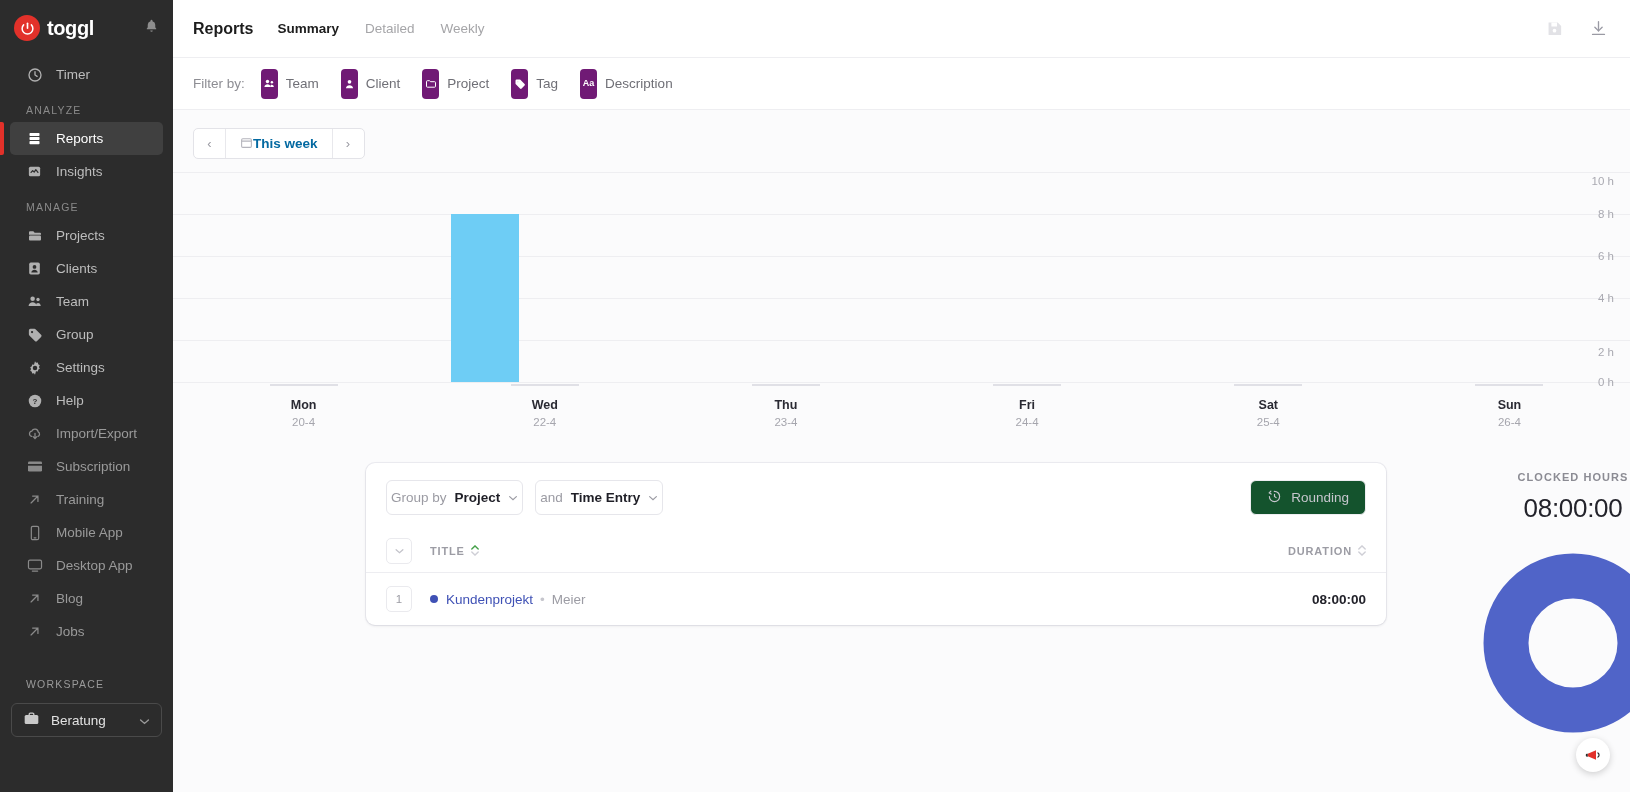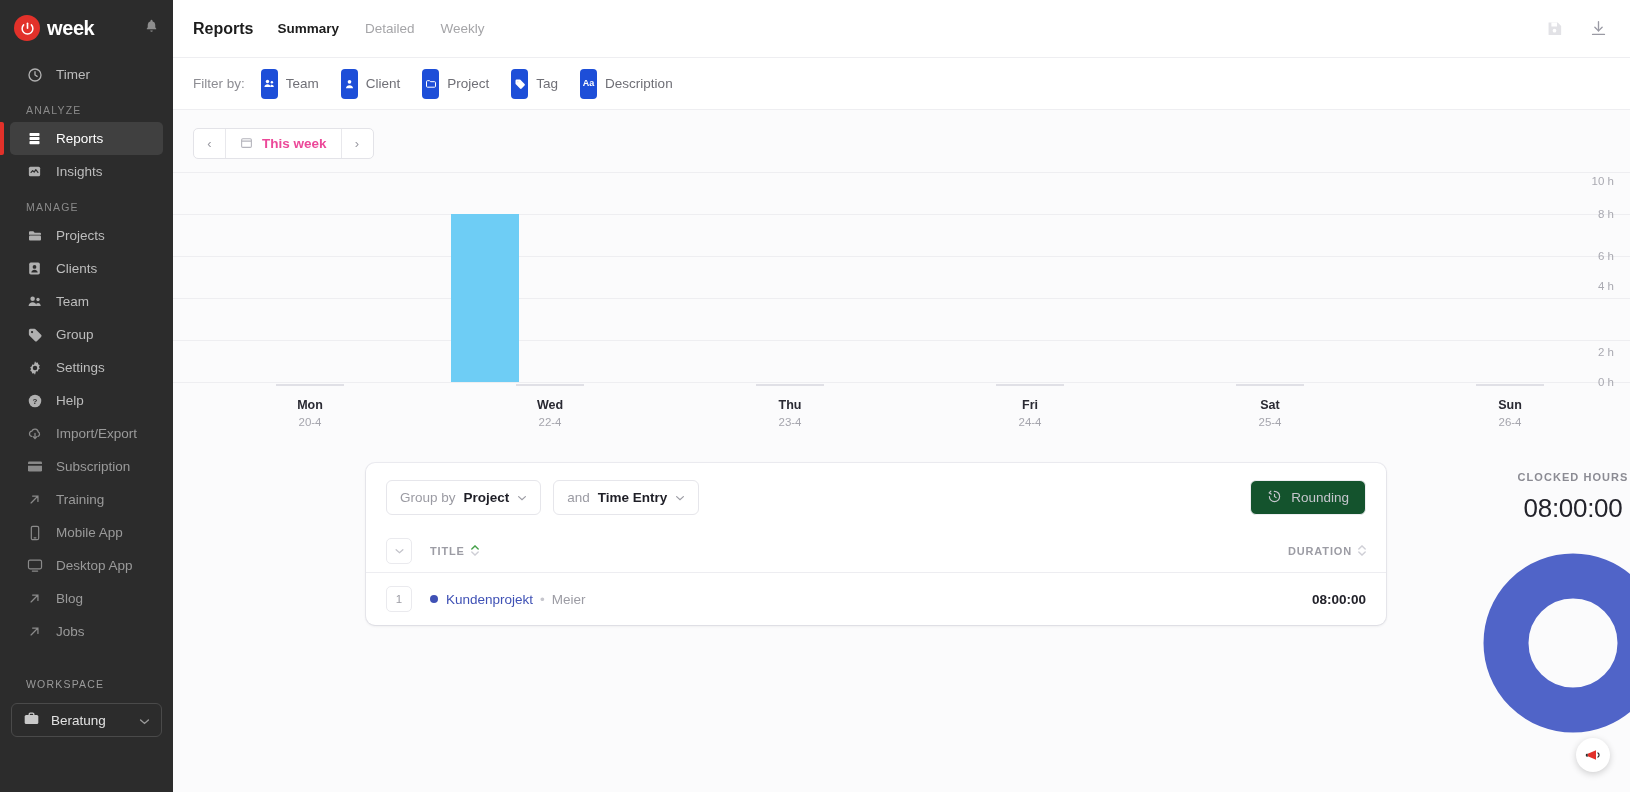--- a/index.html
+++ b/index.html
@@ -194,7 +194,7 @@
             <path d="M18.2 6.2 A 8.6 8.6 0 1 1 5.8 6.2" stroke-width="2.4"></path>
           </svg>
         </span>
-        <span class="logo-text">week</span>
+        <span class="logo-text">toggl</span>
       </div>
       <span class="bell">
         <svg width="15" height="16" viewBox="0 0 24 24" fill="#8e8e8e">

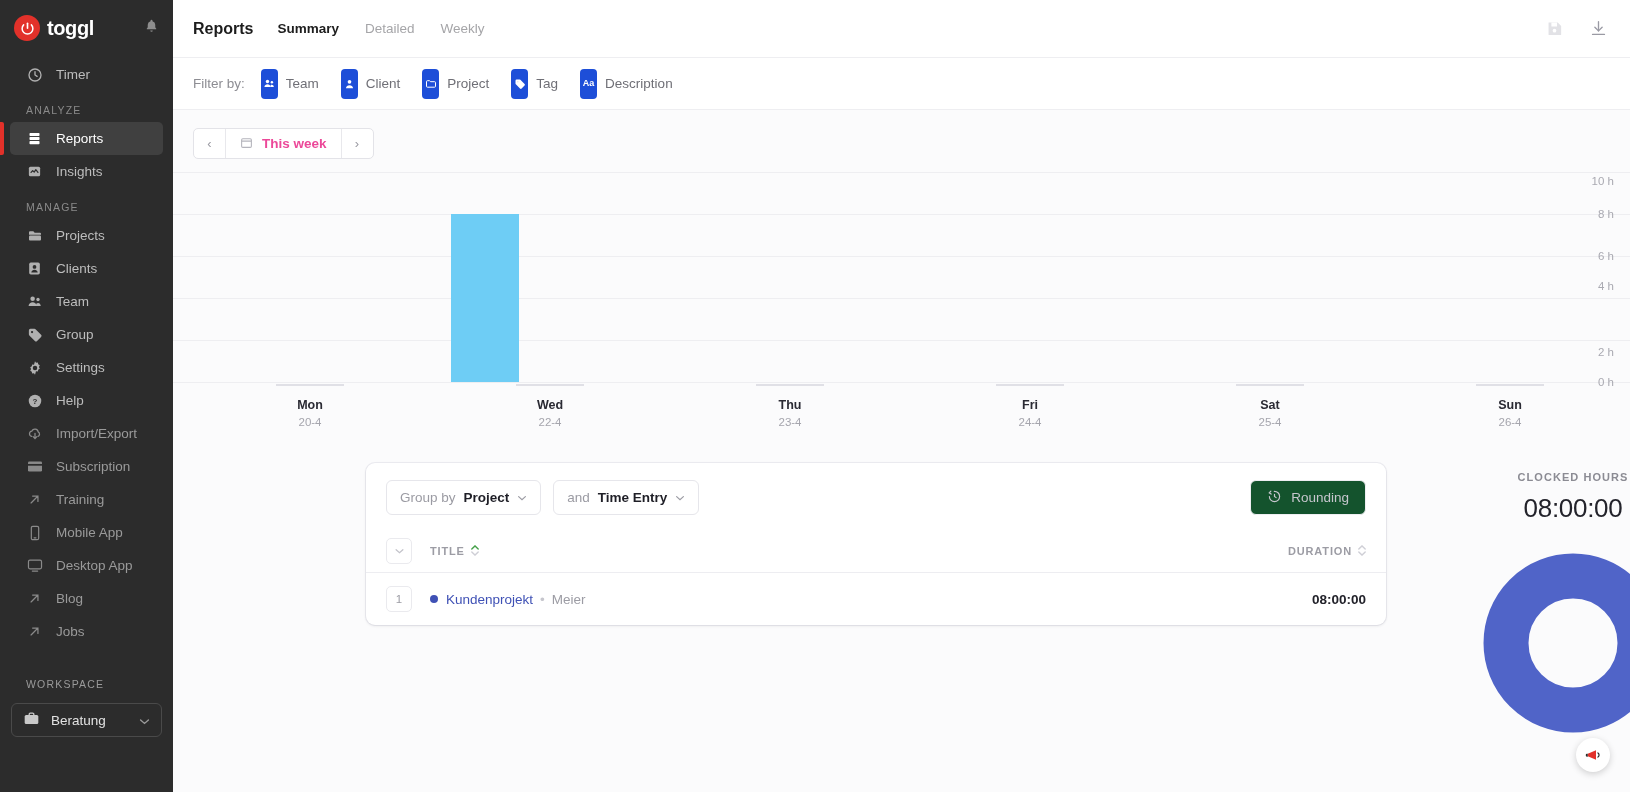--- a/index.html
+++ b/index.html
@@ -81,7 +81,7 @@
     color: #6f6f76; font-size: 13.5px; cursor: pointer;
   }
   .f-ic {
-    width: 17px; height: 30px; border-radius: 4px; background: #1d4ed8;
+    width: 17px; height: 30px; border-radius: 4px; background: #701a75;
     display: flex; align-items: center; justify-content: center; color: #ffffff;
     font-size: 9px; flex: 0 0 17px;
   }

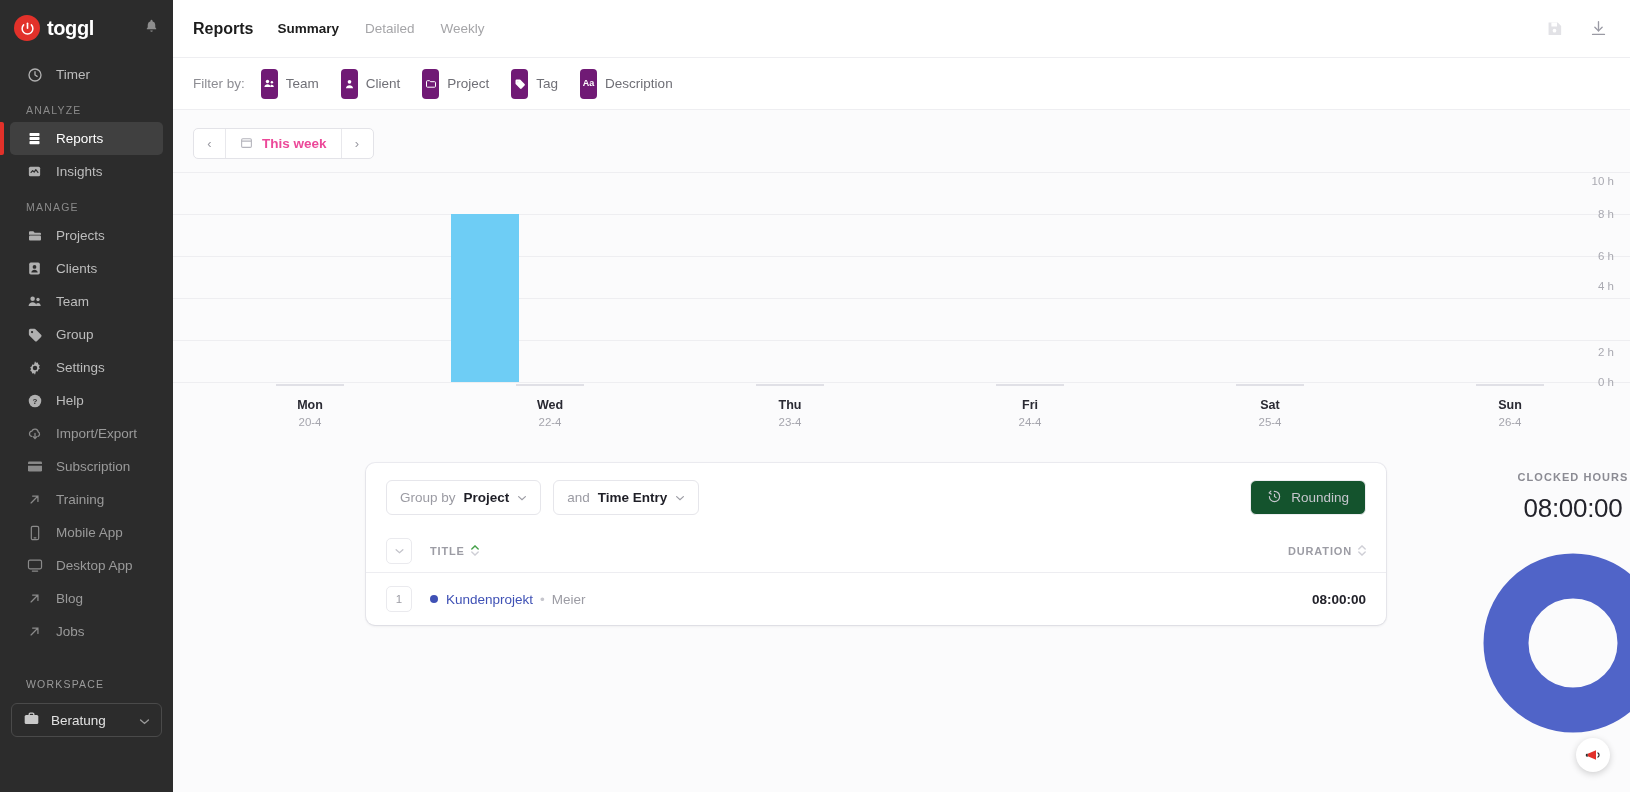--- a/index.html
+++ b/index.html
@@ -94,9 +94,9 @@
     width: 31px; color: #9a9aa2; font-size: 13px; cursor: pointer;
   }
   .dg-mid {
-    display: flex; align-items: center; gap: 9px; padding: 0 14px;
+    display: flex; align-items: center; padding: 0 14px;
     border-left: 1px solid #e8e8ec; border-right: 1px solid #e8e8ec;
-    font-size: 13.5px; color: #ec4899; font-weight: bold; cursor: pointer;
+    font-size: 13.5px; color: #0369a1; font-weight: bold; cursor: pointer;
   }
 
   

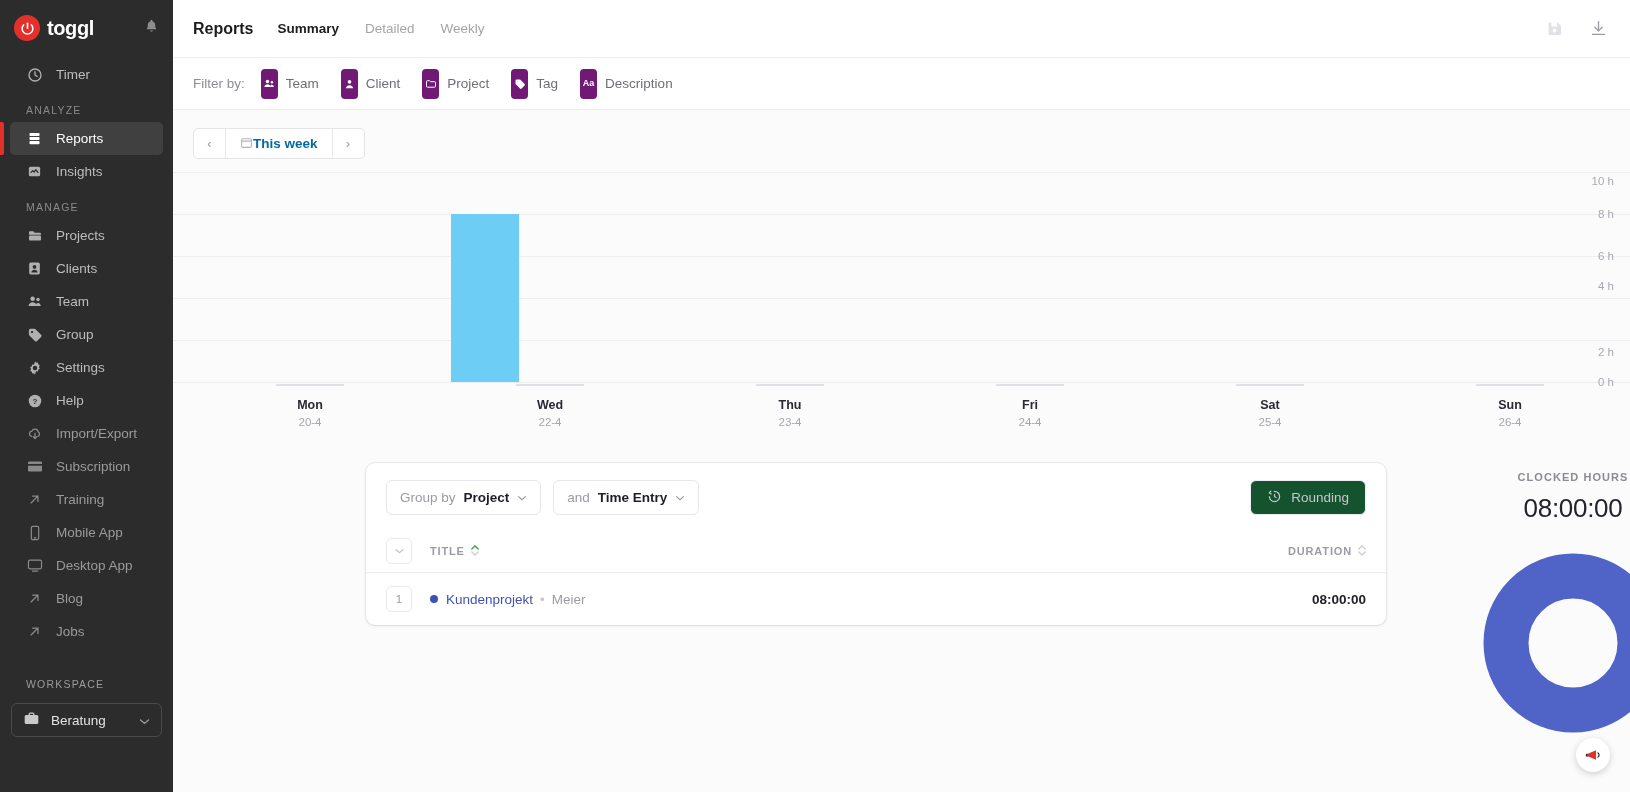--- a/index.html
+++ b/index.html
@@ -493,7 +493,7 @@
           <div class="gline" style="top: 84px;"></div>
           <div class="ylab" style="top: 84px;">6 h</div>
           <div class="gline" style="top: 126px;"></div>
-          <div class="ylab" style="top: 114px;">4 h</div>
+          <div class="ylab" style="top: 126px;">4 h</div>
           <div class="gline" style="top: 168px;"></div>
           <div class="ylab" style="top: 180px; margin-left: 44px;">2 h</div>
           <div class="gline" style="top: 210px;"></div>

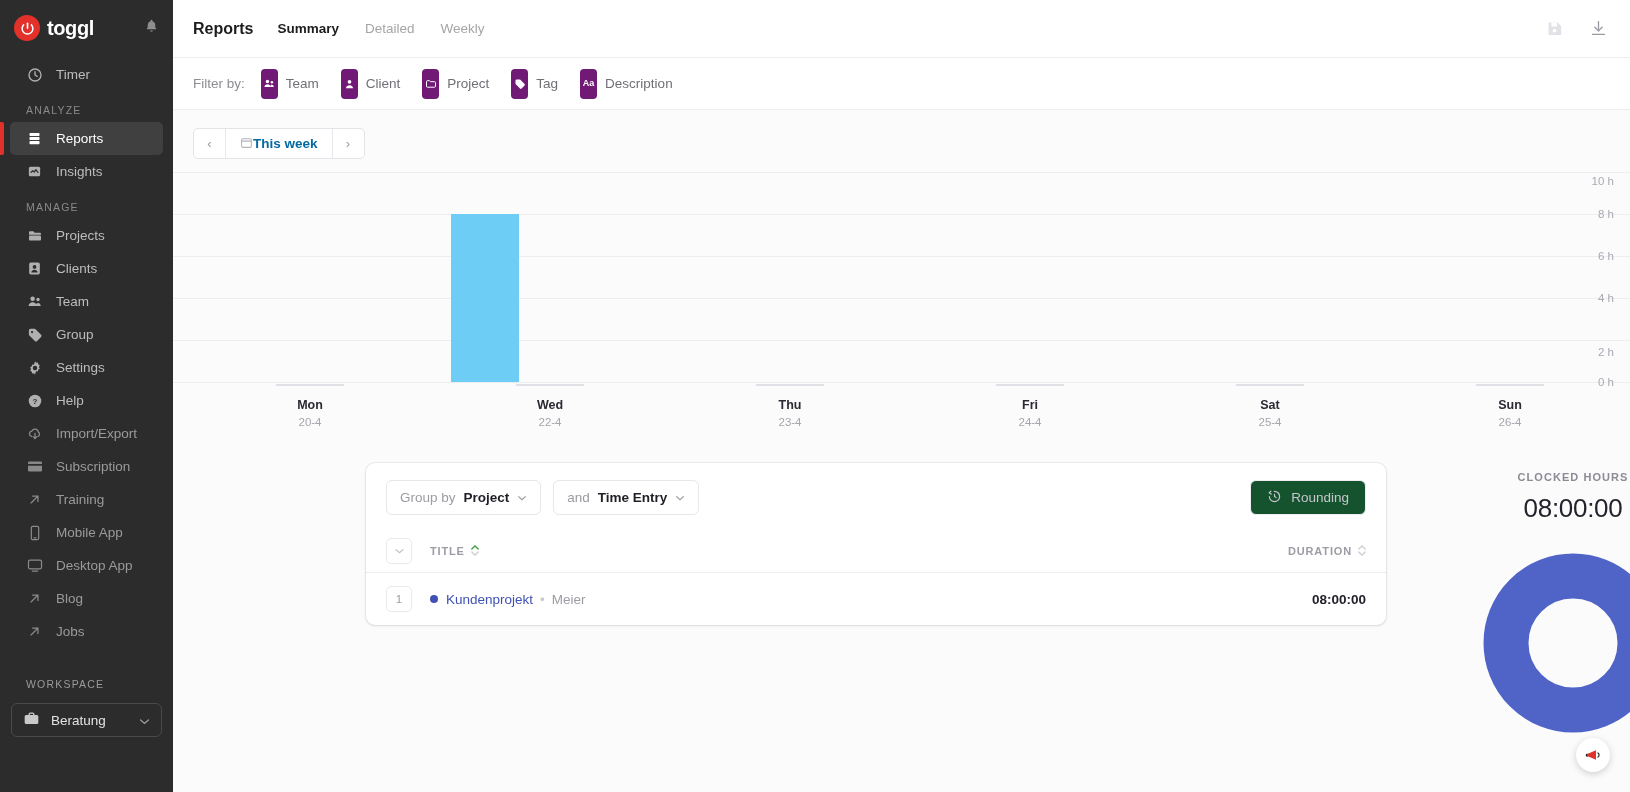--- a/index.html
+++ b/index.html
@@ -110,7 +110,7 @@
   .bars { position: absolute; left: 0; right: 0; top: 0; height: 210px; display: flex; }
   .daycol { flex: 1; position: relative; display: flex; align-items: flex-end; justify-content: center; }
   .bar { width: 68px; background: #6ecdf5; }
-  .daylabels { position: absolute; left: 17px; right: 0; top: 212px; display: flex; }
+  .daylabels { position: absolute; left: 10px; right: 0; top: 212px; display: flex; }
   .dayl { flex: 1; text-align: center; }
   .dayl .tick { width: 68px; height: 2px; background: #e0e0e6; margin: 0 auto 11px; }
   .dayl .dname { font-size: 12.5px; color: #2a2a33; font-weight: bold; line-height: 17px; }

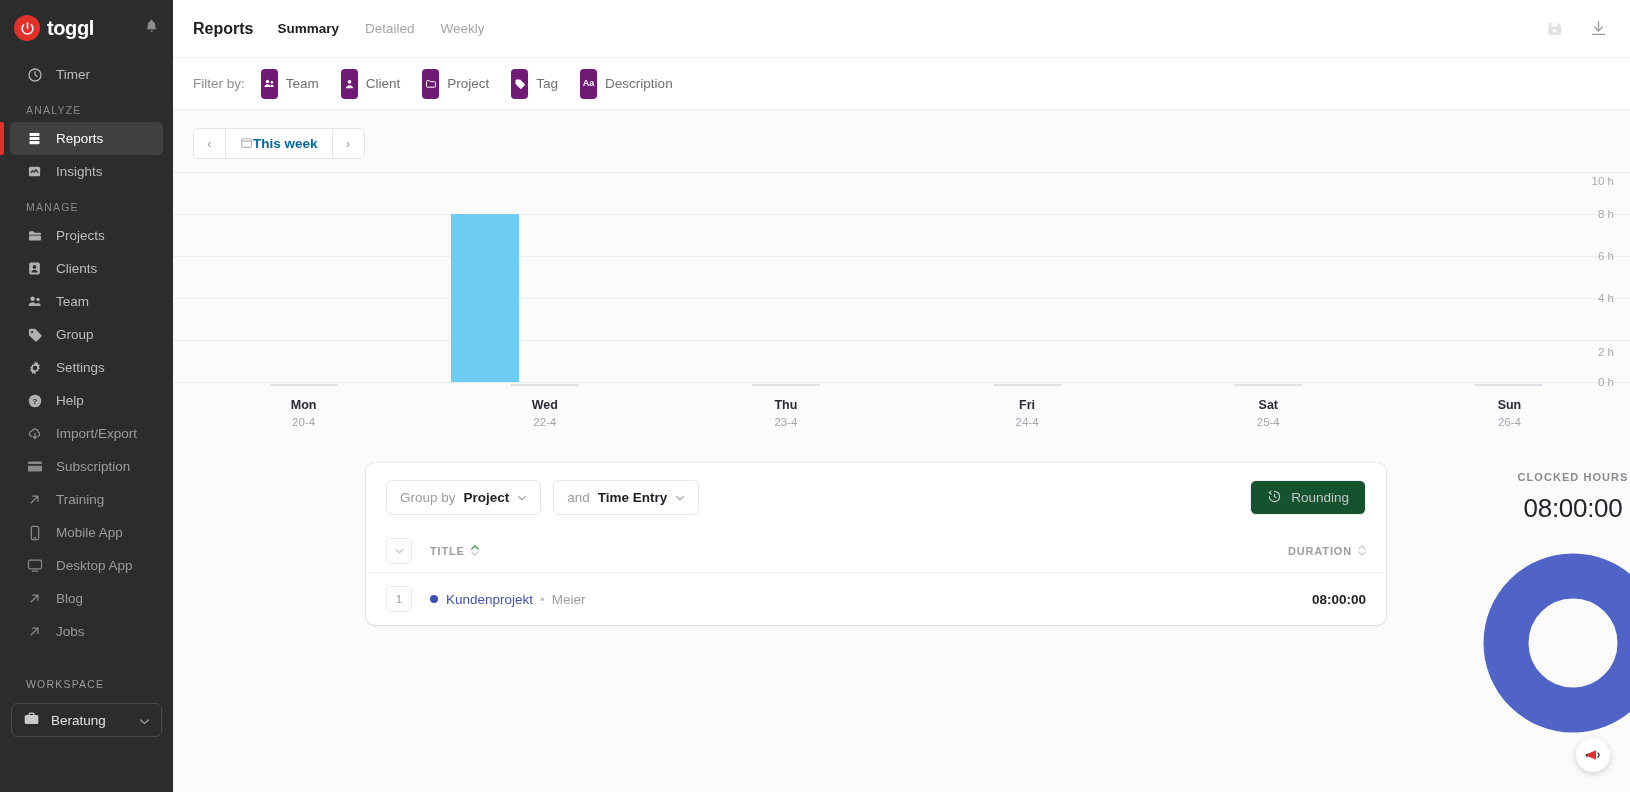--- a/index.html
+++ b/index.html
@@ -126,7 +126,7 @@
   .panel-ctrl { display: flex; align-items: center; padding: 17px 20px 14px 20px; }
   .pill {
     display: inline-flex; align-items: center; gap: 8px; height: 35px;
-    border: 1px solid #e6e6eb; border-radius: 6px; padding: 0 13px;
+    border: 1px solid #e6e6eb; border-radius: 6px; padding: 0 4px;
     font-size: 13.5px; color: #9b9ba3; cursor: pointer; background: #fff;
     margin-right: 12px;
   }

